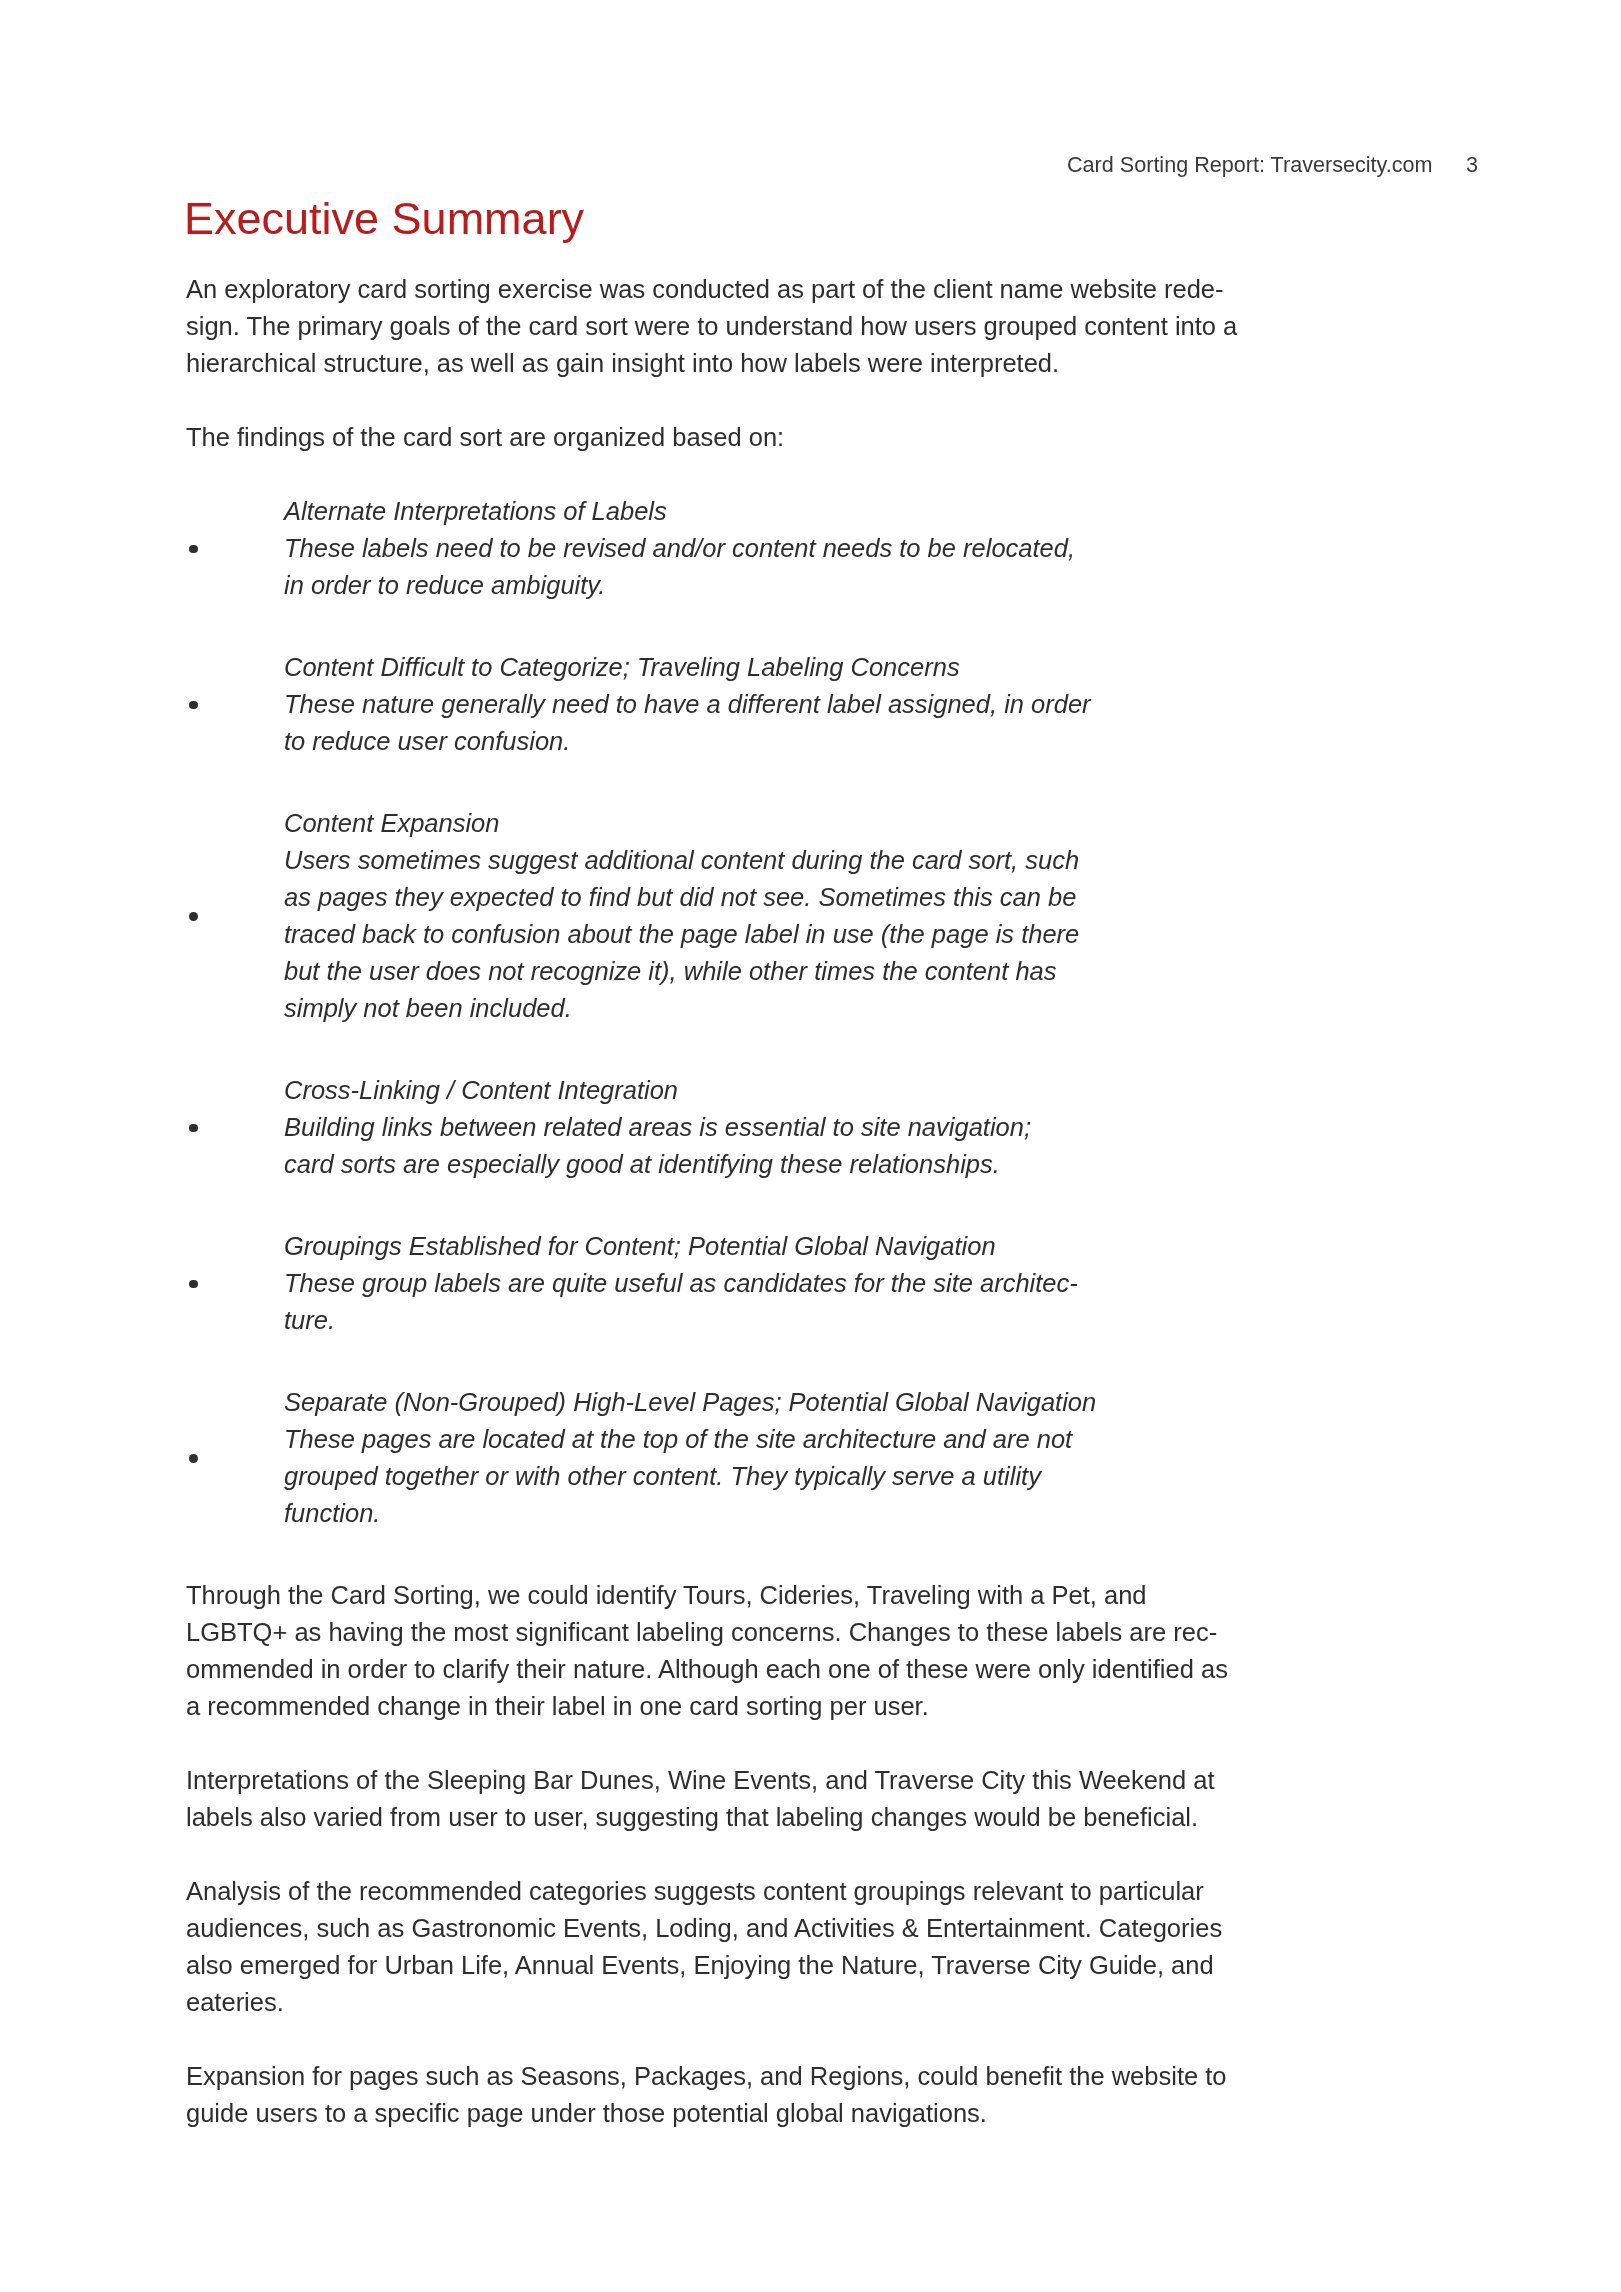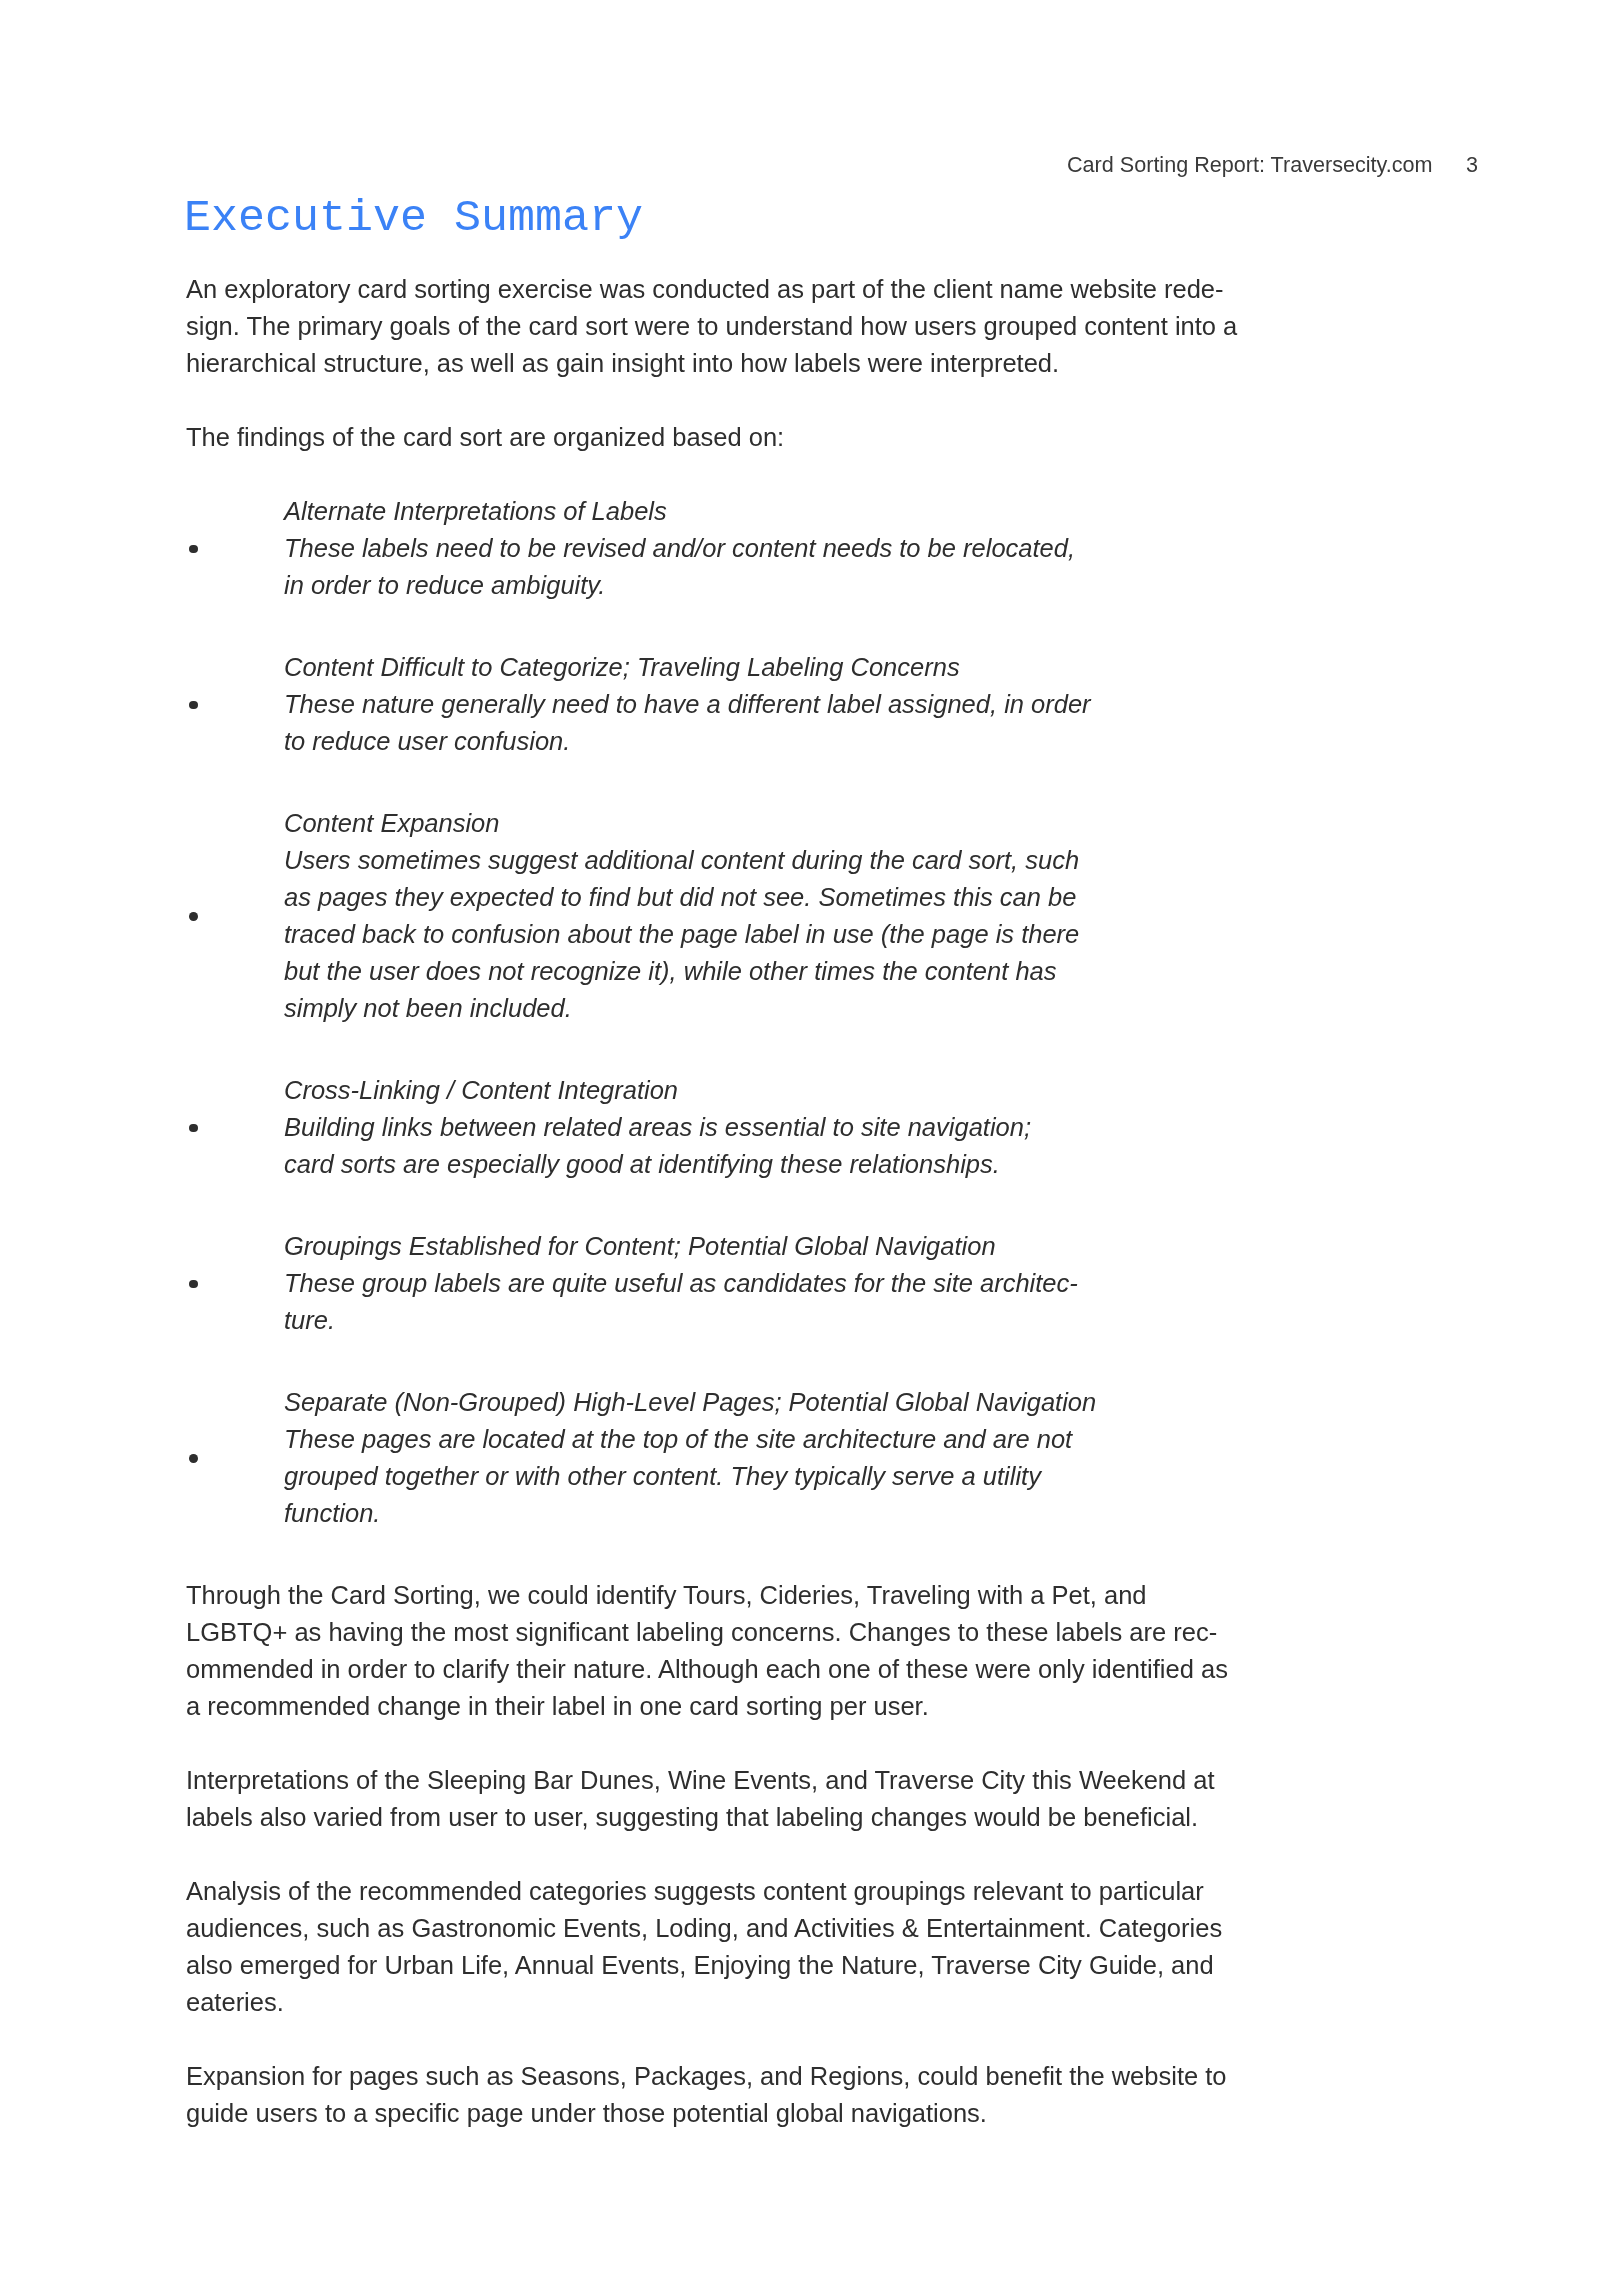--- a/index.html
+++ b/index.html
@@ -32,8 +32,7 @@
     font-size: 45px;
     line-height: 45px;
     font-weight: 400;
-    color: #3b82f6;
-    font-family: Liberation Mono, monospace;
+    color: #b91c1c;
   }
   .body-col {
     position: absolute;

